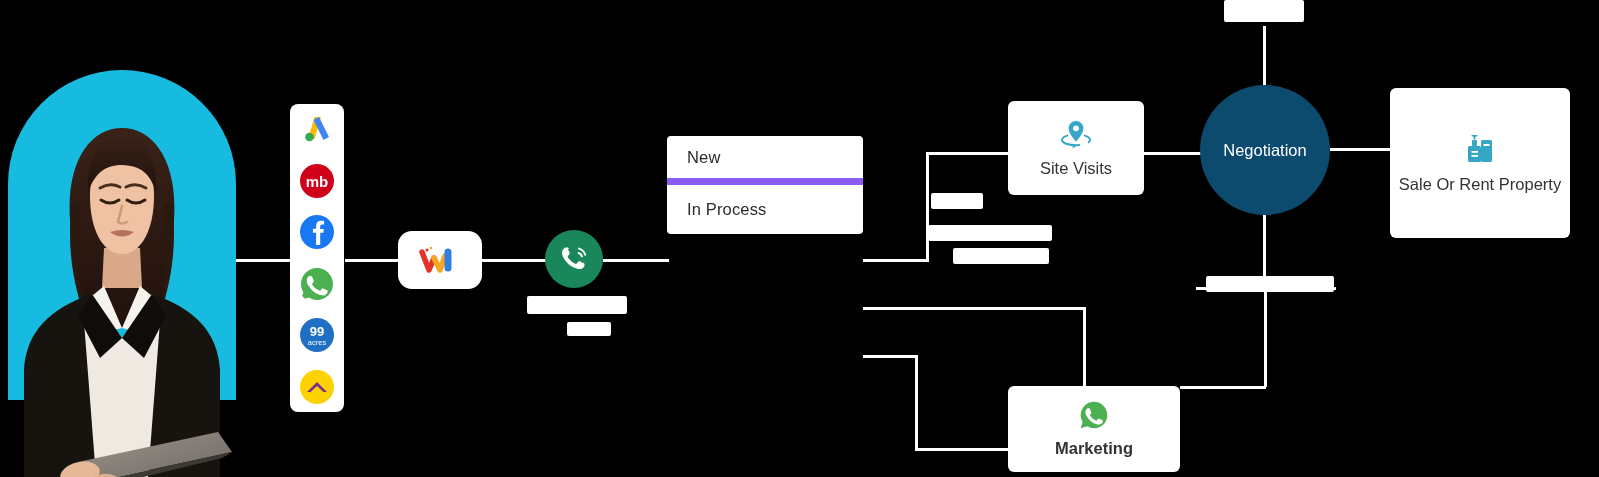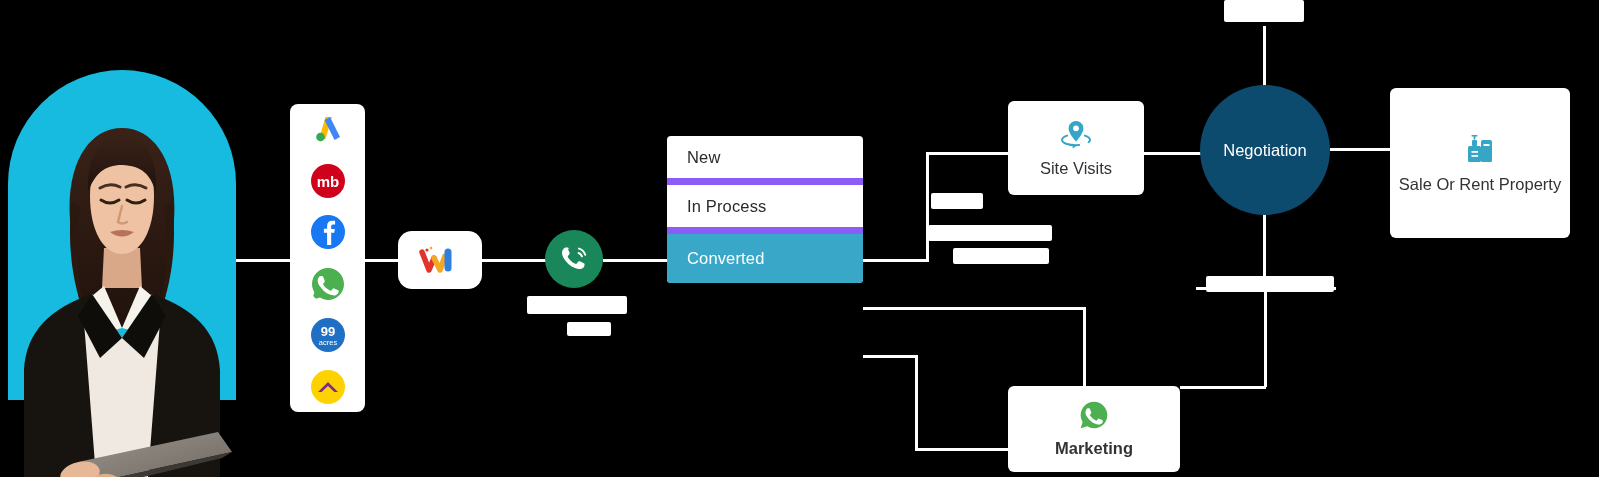--- a/index.html
+++ b/index.html
@@ -64,7 +64,7 @@
     position: absolute;
     left: 290px;
     top: 104px;
-    width: 75px;
+    width: 54px;
     height: 308px;
     background: #ffffff;
     border-radius: 8px;

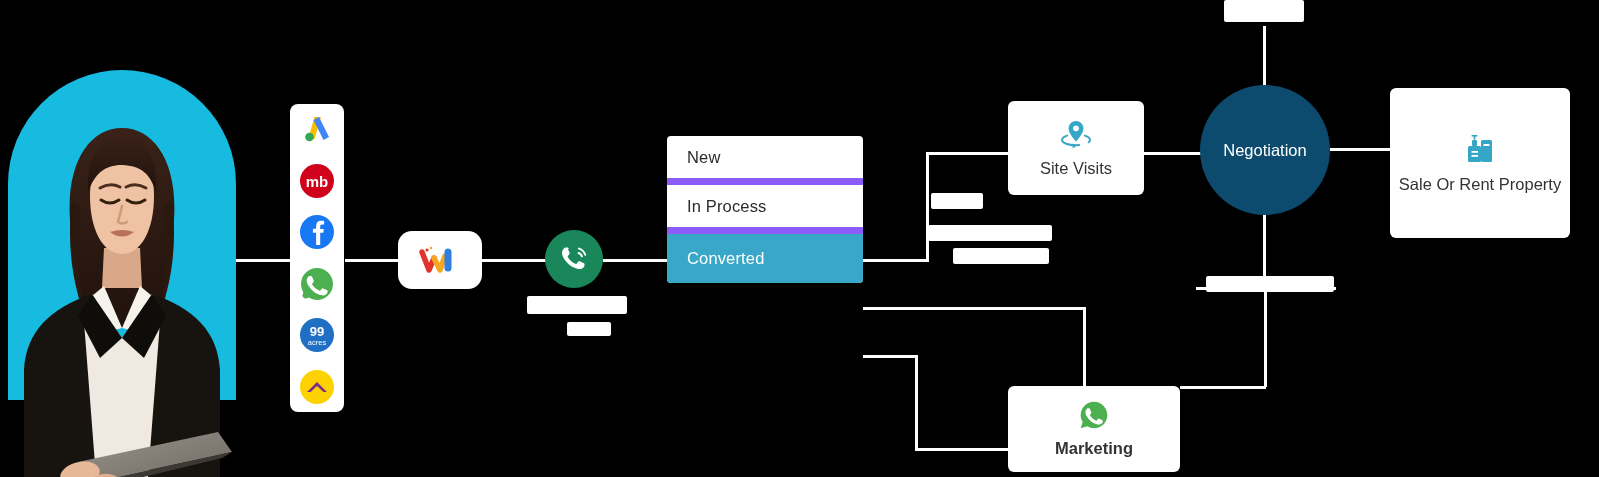--- a/index.html
+++ b/index.html
@@ -357,7 +357,6 @@
   <div id="status-list">
     <div class="status-row">New</div>
     <div class="status-row">In Process</div>
-    <div class="status-row active">Converted</div>
   </div>
 
   <div class="card" id="card-site-visits">

